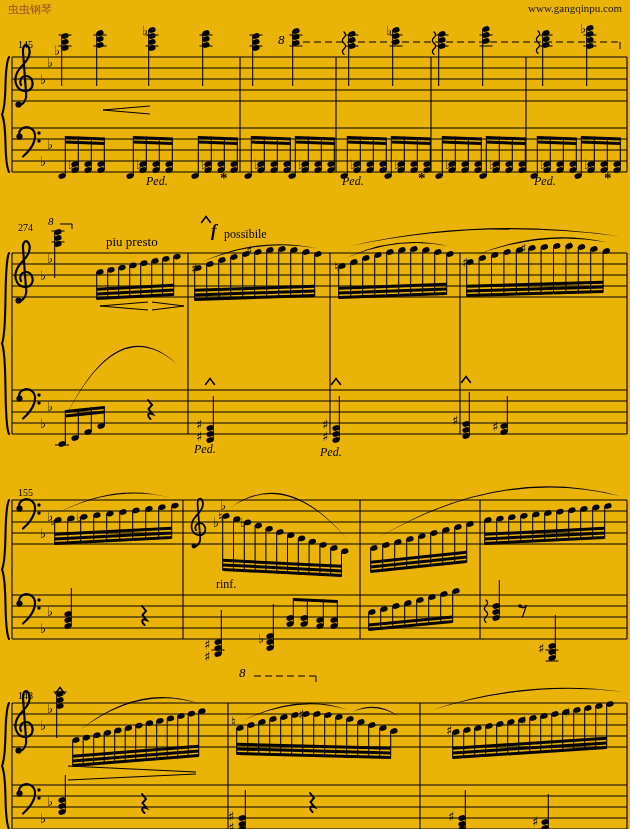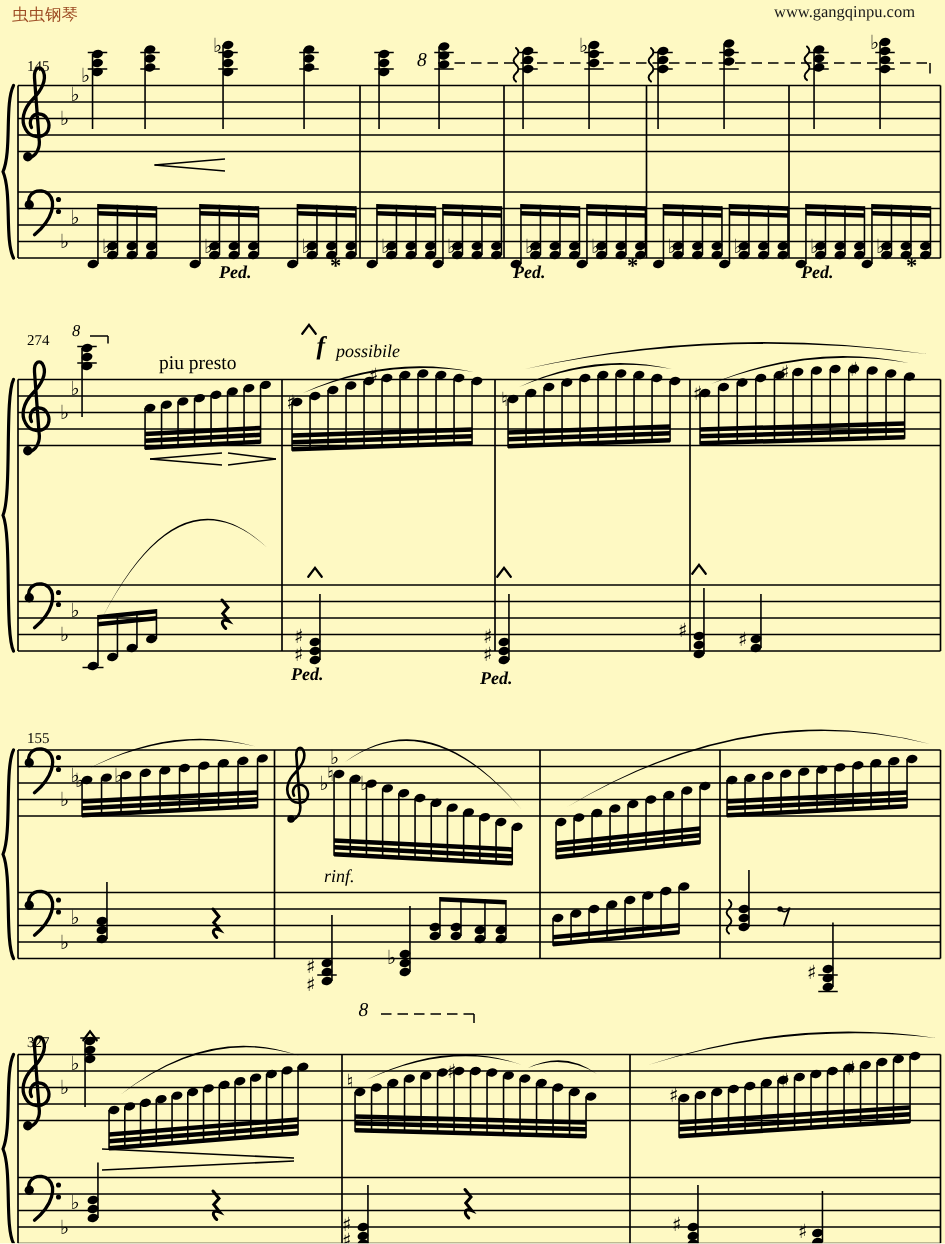--- a/index.html
+++ b/index.html
@@ -5,7 +5,7 @@
   *{margin:0;padding:0;box-sizing:border-box}
   html,body{background:#fff}
   body{font-family:"Liberation Serif",serif}
-  .page{position:relative;width:630px;height:829px;background:#fef9c3;overflow:hidden;color:#000}
+  .page{position:relative;width:630px;height:829px;background:#eab308;overflow:hidden;color:#000}
   .hdr-left{position:absolute;left:8px;top:2px;font-size:11px;color:#9c4a22;font-family:"DejaVu Sans",sans-serif}
   .hdr-right{position:absolute;right:20px;top:2px;font-size:11px;color:#1a1a1a;font-family:"Liberation Serif",serif}
   #score{position:absolute;left:0;top:0}

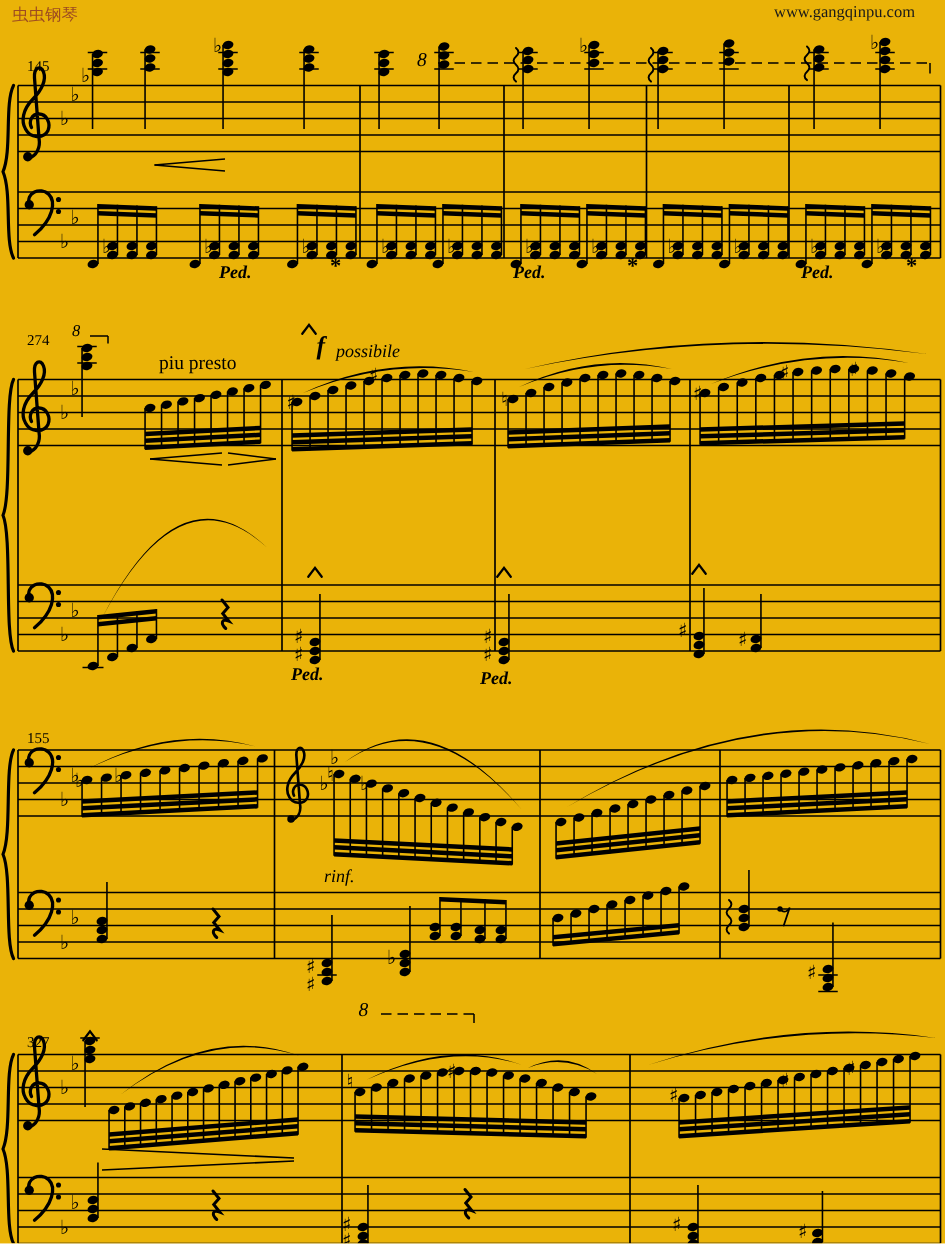--- a/index.html
+++ b/index.html
@@ -7,7 +7,7 @@
   body{font-family:"Liberation Serif",serif}
   .page{position:relative;width:630px;height:829px;background:#eab308;overflow:hidden;color:#000}
   .hdr-left{position:absolute;left:8px;top:2px;font-size:11px;color:#9c4a22;font-family:"DejaVu Sans",sans-serif}
-  .hdr-right{position:absolute;right:20px;top:2px;font-size:11px;color:#1a1a1a;font-family:"Liberation Serif",serif}
+  .hdr-right{position:absolute;right:8px;top:2px;font-size:11px;color:#1a1a1a;font-family:"Liberation Serif",serif}
   #score{position:absolute;left:0;top:0}
   .txt{position:absolute;white-space:nowrap;line-height:1}
   .mnum{font-size:10px}

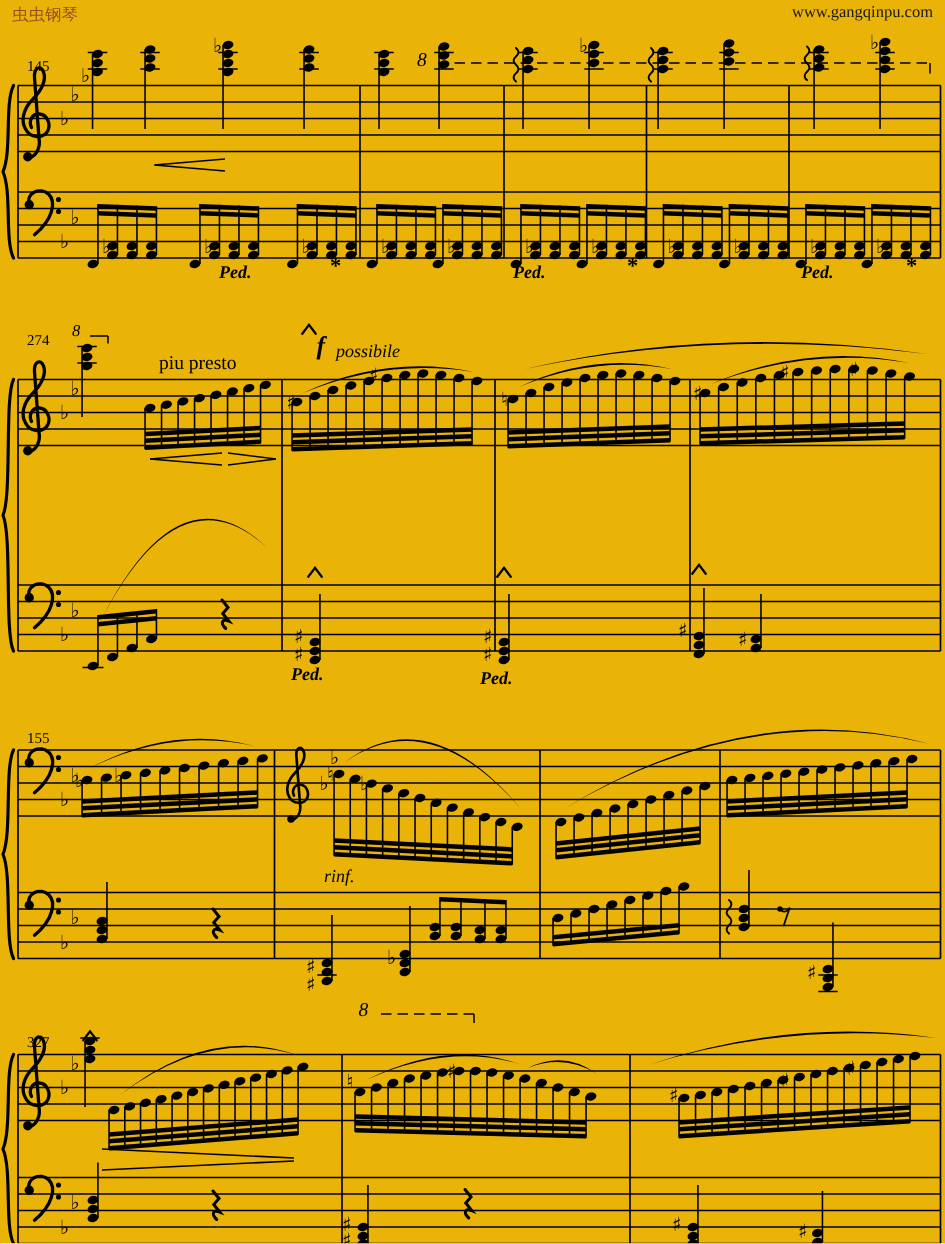--- a/index.html
+++ b/index.html
@@ -16,7 +16,7 @@
   .tempo{font-size:13px;}
   .dynf{font-size:17px;font-style:italic;font-weight:bold}
   .dyntxt{font-size:12px;font-style:italic}
-  .ped{font-size:12px;font-style:italic;font-weight:bold}
+  .ped{font-size:12px;font-style:italic;font-weight:normal}
   .star{font-size:15px;font-weight:bold}
 </style>
 </head>

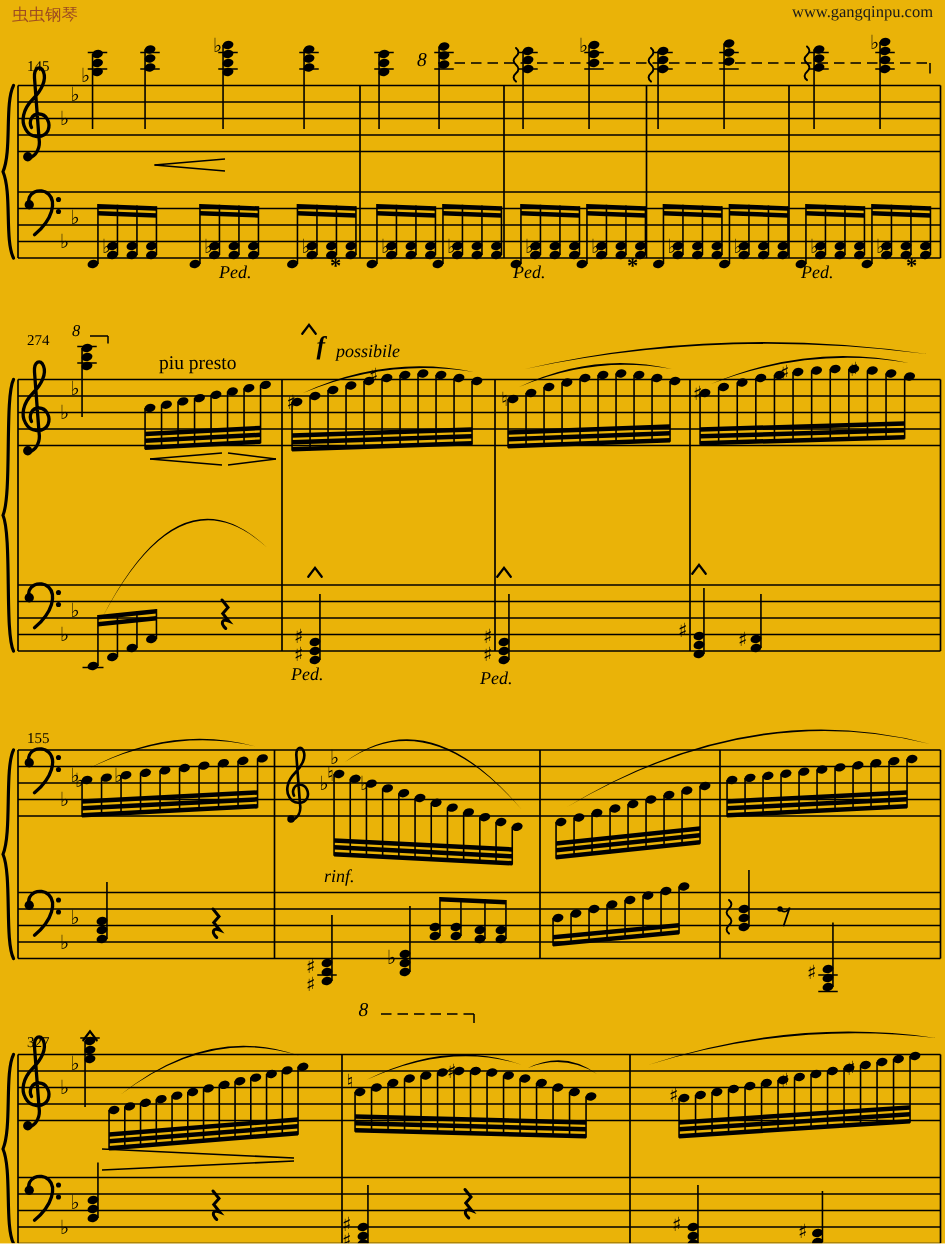--- a/index.html
+++ b/index.html
@@ -15,7 +15,7 @@
   .oct.small{font-size:11px}
   .tempo{font-size:13px;}
   .dynf{font-size:17px;font-style:italic;font-weight:bold}
-  .dyntxt{font-size:12px;font-style:italic}
+  .dyntxt{font-size:12px;}
   .ped{font-size:12px;font-style:italic;font-weight:normal}
   .star{font-size:15px;font-weight:bold}
 </style>

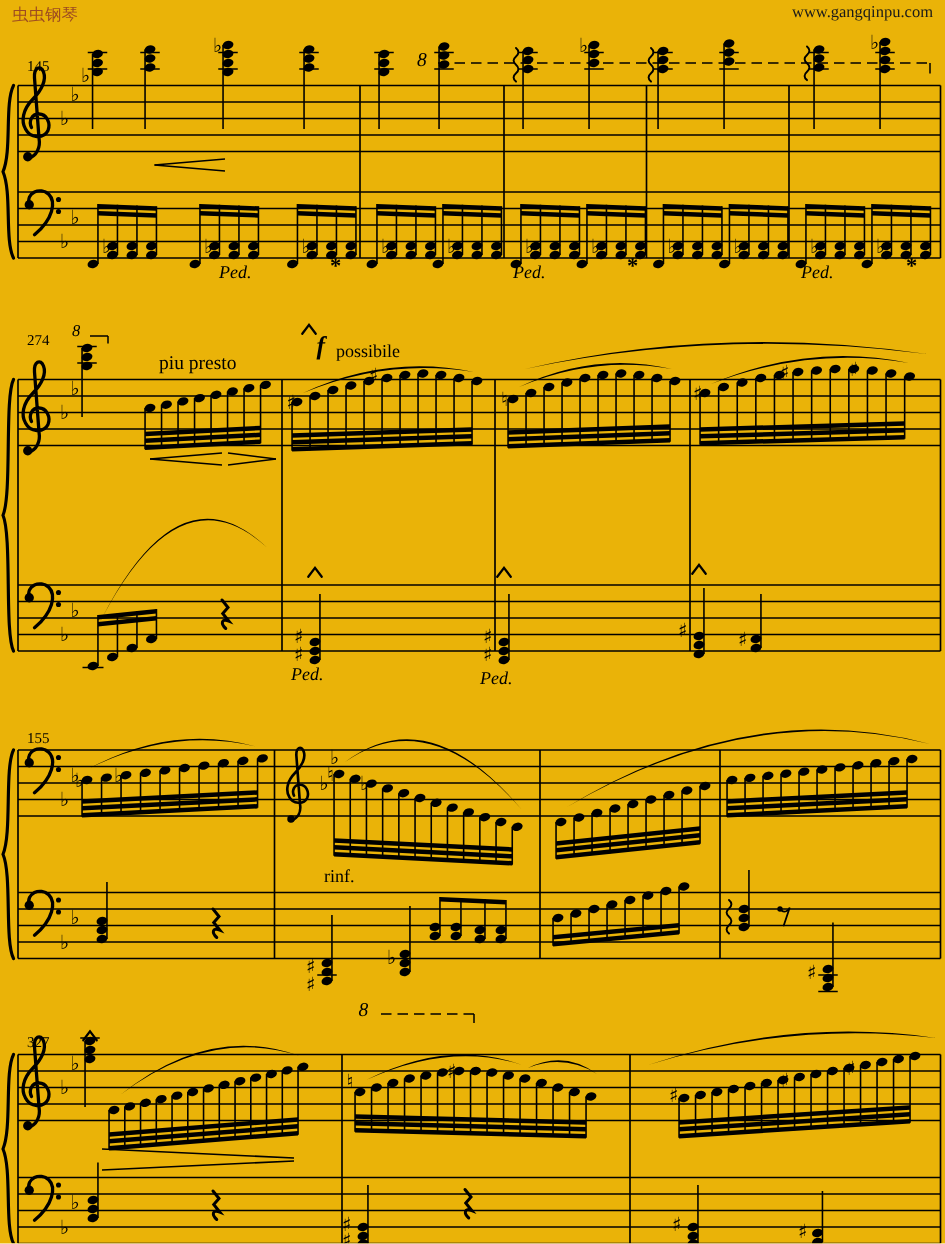--- a/index.html
+++ b/index.html
@@ -853,7 +853,7 @@
   <div class="txt mnum" style="left:18px;top:488px">155</div>
   <div class="txt dyntxt" style="left:216px;top:578px">rinf.</div>
 
-  <div class="txt mnum" style="left:18px;top:691px">327</div>
+  <div class="txt mnum" style="left:18px;top:691px">148</div>
   <div class="txt oct" style="left:239px;top:666px">8</div>
 
 </div>

